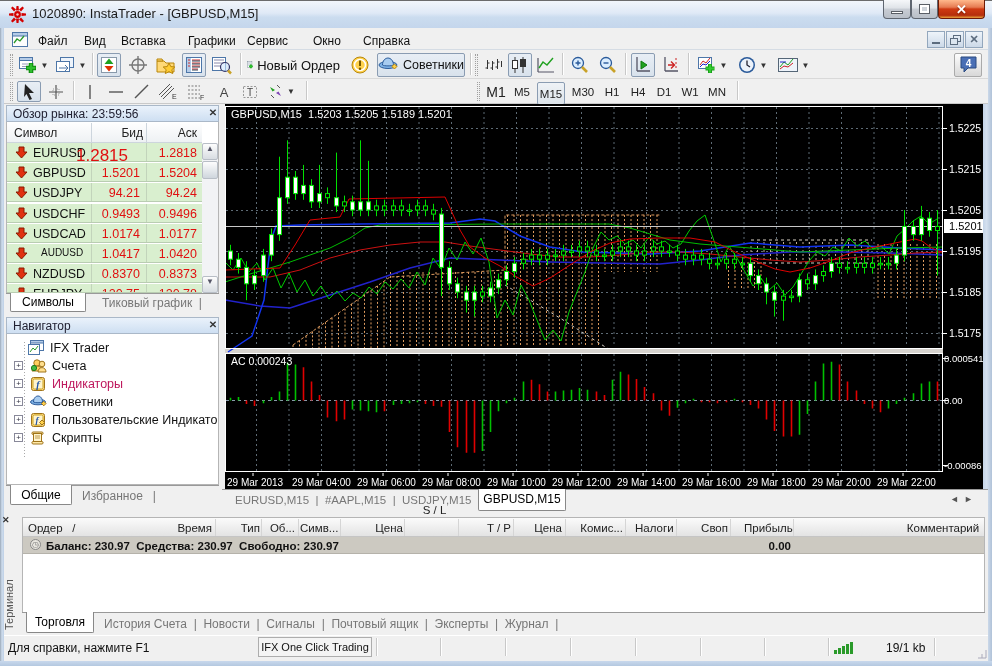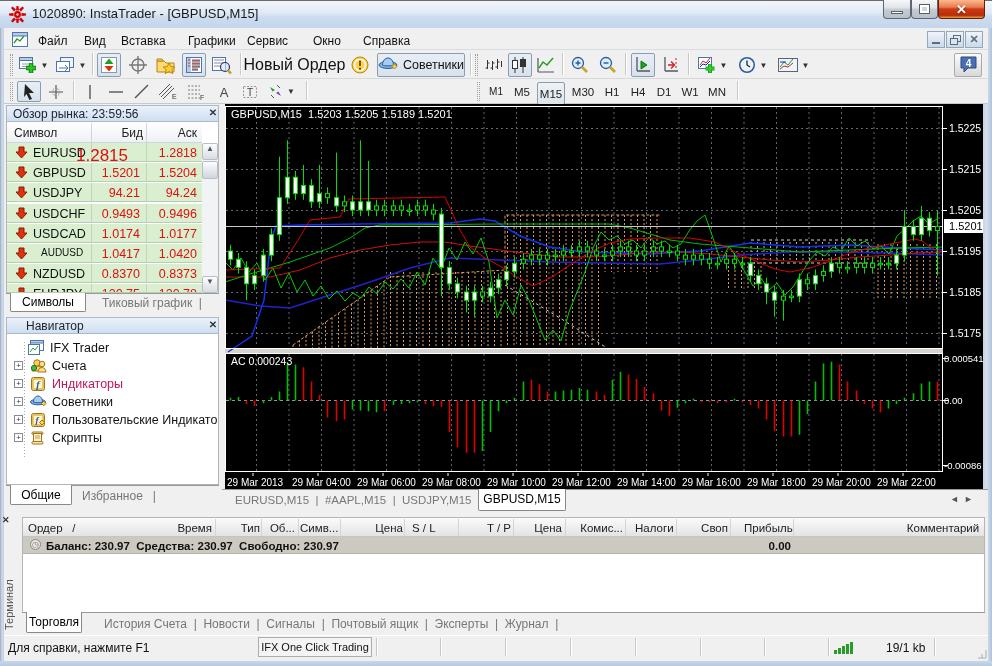--- a/index.html
+++ b/index.html
@@ -122,7 +122,7 @@
       <path d="M12 9v9M7.5 13.5h9" stroke="#19a119" stroke-width="4"></path>
       <path d="M12 9.5v8M8 13.5h8" stroke="#33cc33" stroke-width="2"></path>
     </svg>
-    <span style="margin-left:3px;font-size:16px;color:#111">Новый Ордер</span>
+    <span style="margin-left:3px;font-size:13px;color:#111">Новый Ордер</span>
   </div>
 <div class="tbtn" style="left:347px;width:26px">
     <svg width="20" height="20" viewBox="0 0 20 20">

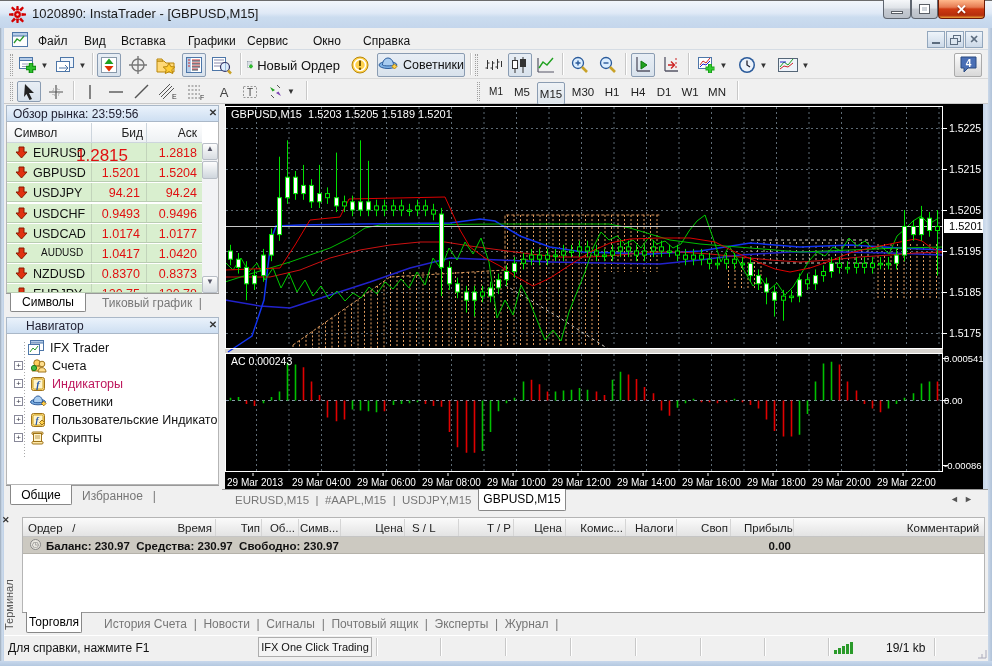--- a/index.html
+++ b/index.html
@@ -285,7 +285,7 @@
   </div>
 <div class="sep" style="left:306px;top:81px;height:19px"></div>
 <div class="grip" style="left:477px;top:82px;height:19px"></div>
-<div class="ab" style="left:485px;top:82px;width:22px;height:19px;display:flex;align-items:center;justify-content:center;font-size:10px;color:#222">M1</div>
+<div class="ab" style="left:485px;top:82px;width:22px;height:19px;display:flex;align-items:center;justify-content:center;font-size:14px;color:#222">M1</div>
 <div class="ab" style="left:511px;top:82px;width:22px;height:19px;display:flex;align-items:center;justify-content:center;font-size:11.5px;color:#222">M5</div>
 <div class="ab" style="left:537px;top:82px;width:28px;height:23px;border:1px solid #8a9cb2;background:linear-gradient(#eef2f6,#dde4ea);border-radius:2px;display:flex;align-items:center;justify-content:center;font-size:11.5px;color:#222">M15</div>
 <div class="ab" style="left:569px;top:82px;width:28px;height:19px;display:flex;align-items:center;justify-content:center;font-size:11.5px;color:#222">M30</div>

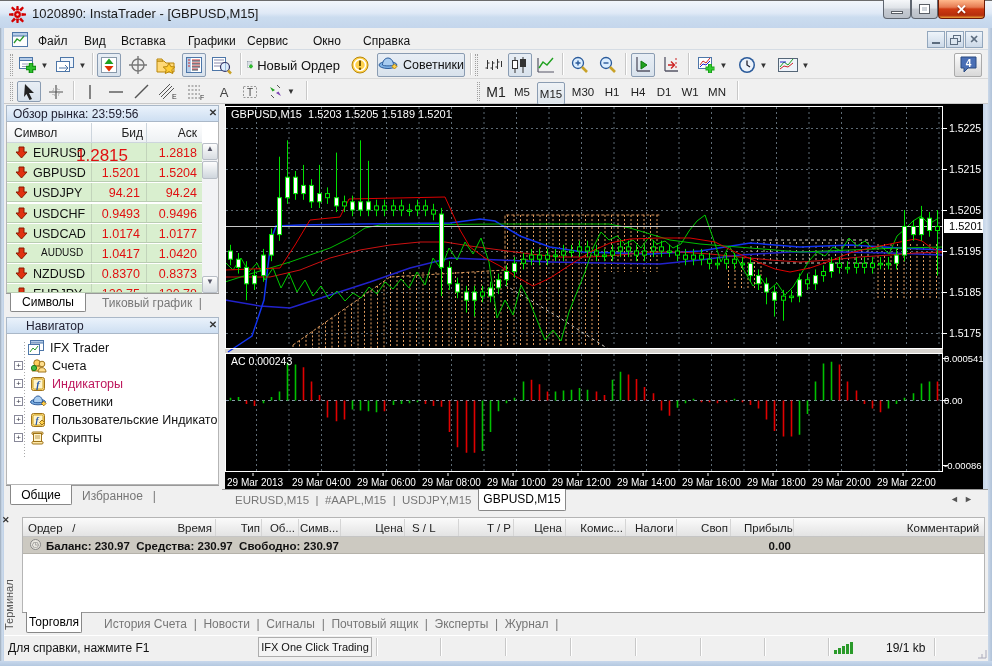--- a/index.html
+++ b/index.html
@@ -409,7 +409,7 @@
 <div class="tab-act" style="left:10px;top:293px;width:76px;height:19px;font-size:12px;padding-top:2px">Символы</div>
 <div class="tab-in" style="left:102px;top:296px;font-size:12px">Тиковый график&nbsp;&nbsp;|</div>
 <div class="ab" style="left:4px;top:313px;width:218px;height:200px;background:#f0f0f0"></div>
-<div class="ab" style="left:6px;top:317px;width:213px;height:17px;background:linear-gradient(#eaf2fb,#cedff2);border:1px solid #aab8c8;font-size:12px;color:#223;padding:1px 0 0 19px">Навигатор</div>
+<div class="ab" style="left:6px;top:317px;width:213px;height:17px;background:linear-gradient(#eaf2fb,#cedff2);border:1px solid #aab8c8;font-size:12px;color:#223;padding:1px 0 0 6px">Навигатор</div>
 <div class="ab" style="left:207px;top:319px;width:12px;height:12px;color:#333;font-size:10px;font-weight:bold;text-align:center">✕</div>
 <div class="ab" style="left:6px;top:334px;width:213px;height:151px;background:#fff;border:1px solid #b5b5b5;border-top:none"></div>
 <svg class="ab" style="left:6px;top:334px" width="213" height="130">

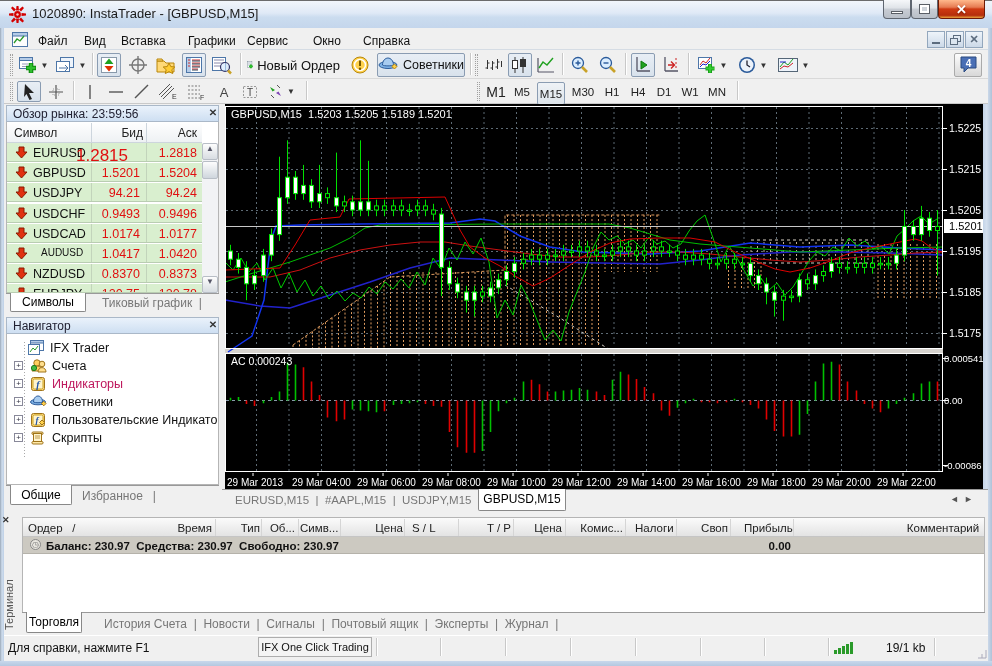--- a/index.html
+++ b/index.html
@@ -493,7 +493,7 @@
 <div class="ab" style="left:262px;top:522px;width:33px;text-align:right;font-size:11.5px;color:#222">Об...</div>
 <div class="ab" style="left:300px;top:522px;width:38px;text-align:right;font-size:11.5px;color:#222">Симв...</div>
 <div class="ab" style="left:355px;top:522px;width:48px;text-align:right;font-size:11.5px;color:#222">Цена</div>
-<div class="ab" style="left:412px;top:522px;width:45px;text-align:left;font-size:11.5px;color:#222">S / L</div>
+<div class="ab" style="left:412px;top:504px;width:45px;text-align:center;font-size:11.5px;color:#222">S / L</div>
 <div class="ab" style="left:468px;top:522px;width:43px;text-align:right;font-size:11.5px;color:#222">T / P</div>
 <div class="ab" style="left:524px;top:522px;width:38px;text-align:right;font-size:11.5px;color:#222">Цена</div>
 <div class="ab" style="left:578px;top:522px;width:45px;text-align:right;font-size:11.5px;color:#222">Комис...</div>

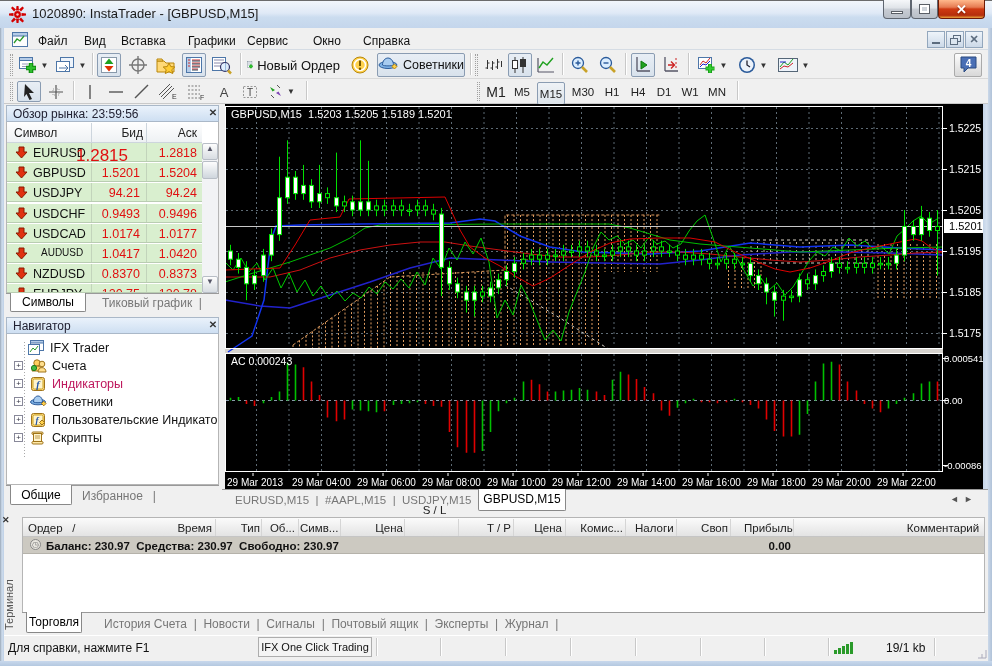--- a/index.html
+++ b/index.html
@@ -518,7 +518,7 @@
 <div class="ab" style="left:46px;top:540px;font-size:11.5px;font-weight:bold;color:#111">Баланс: 230.97&nbsp;&nbsp;Средства: 230.97&nbsp;&nbsp;Свободно: 230.97</div>
 <div class="ab" style="left:744px;top:540px;width:47px;text-align:right;font-size:11.5px;font-weight:bold;color:#111">0.00</div>
 <div class="ab" style="left:22px;top:612px;width:963px;height:23px;background:#f0f0f0;border-top:1px solid #999"></div>
-<div class="tab-act" style="left:26px;top:612px;width:56px;height:21px;font-size:12px;padding-top:3px">Торговля</div>
+<div class="tab-act" style="left:26px;top:612px;width:68px;height:21px;font-size:12px;padding-top:3px">Торговля</div>
 <div class="tab-in" style="left:104px;top:617px;font-size:12px;white-space:nowrap">История Счета&nbsp;&nbsp;|&nbsp;&nbsp;Новости&nbsp;&nbsp;|&nbsp;&nbsp;Сигналы&nbsp;&nbsp;|&nbsp;&nbsp;Почтовый ящик&nbsp;&nbsp;|&nbsp;&nbsp;Эксперты&nbsp;&nbsp;|&nbsp;&nbsp;Журнал&nbsp;&nbsp;|</div>
 <div class="ab" style="left:4px;top:635px;width:984px;height:26px;background:#f0f0f0;border-top:1px solid #fff"></div>
 <div class="ab" style="left:8px;top:641px;font-size:12px;color:#111">Для справки, нажмите F1</div>

